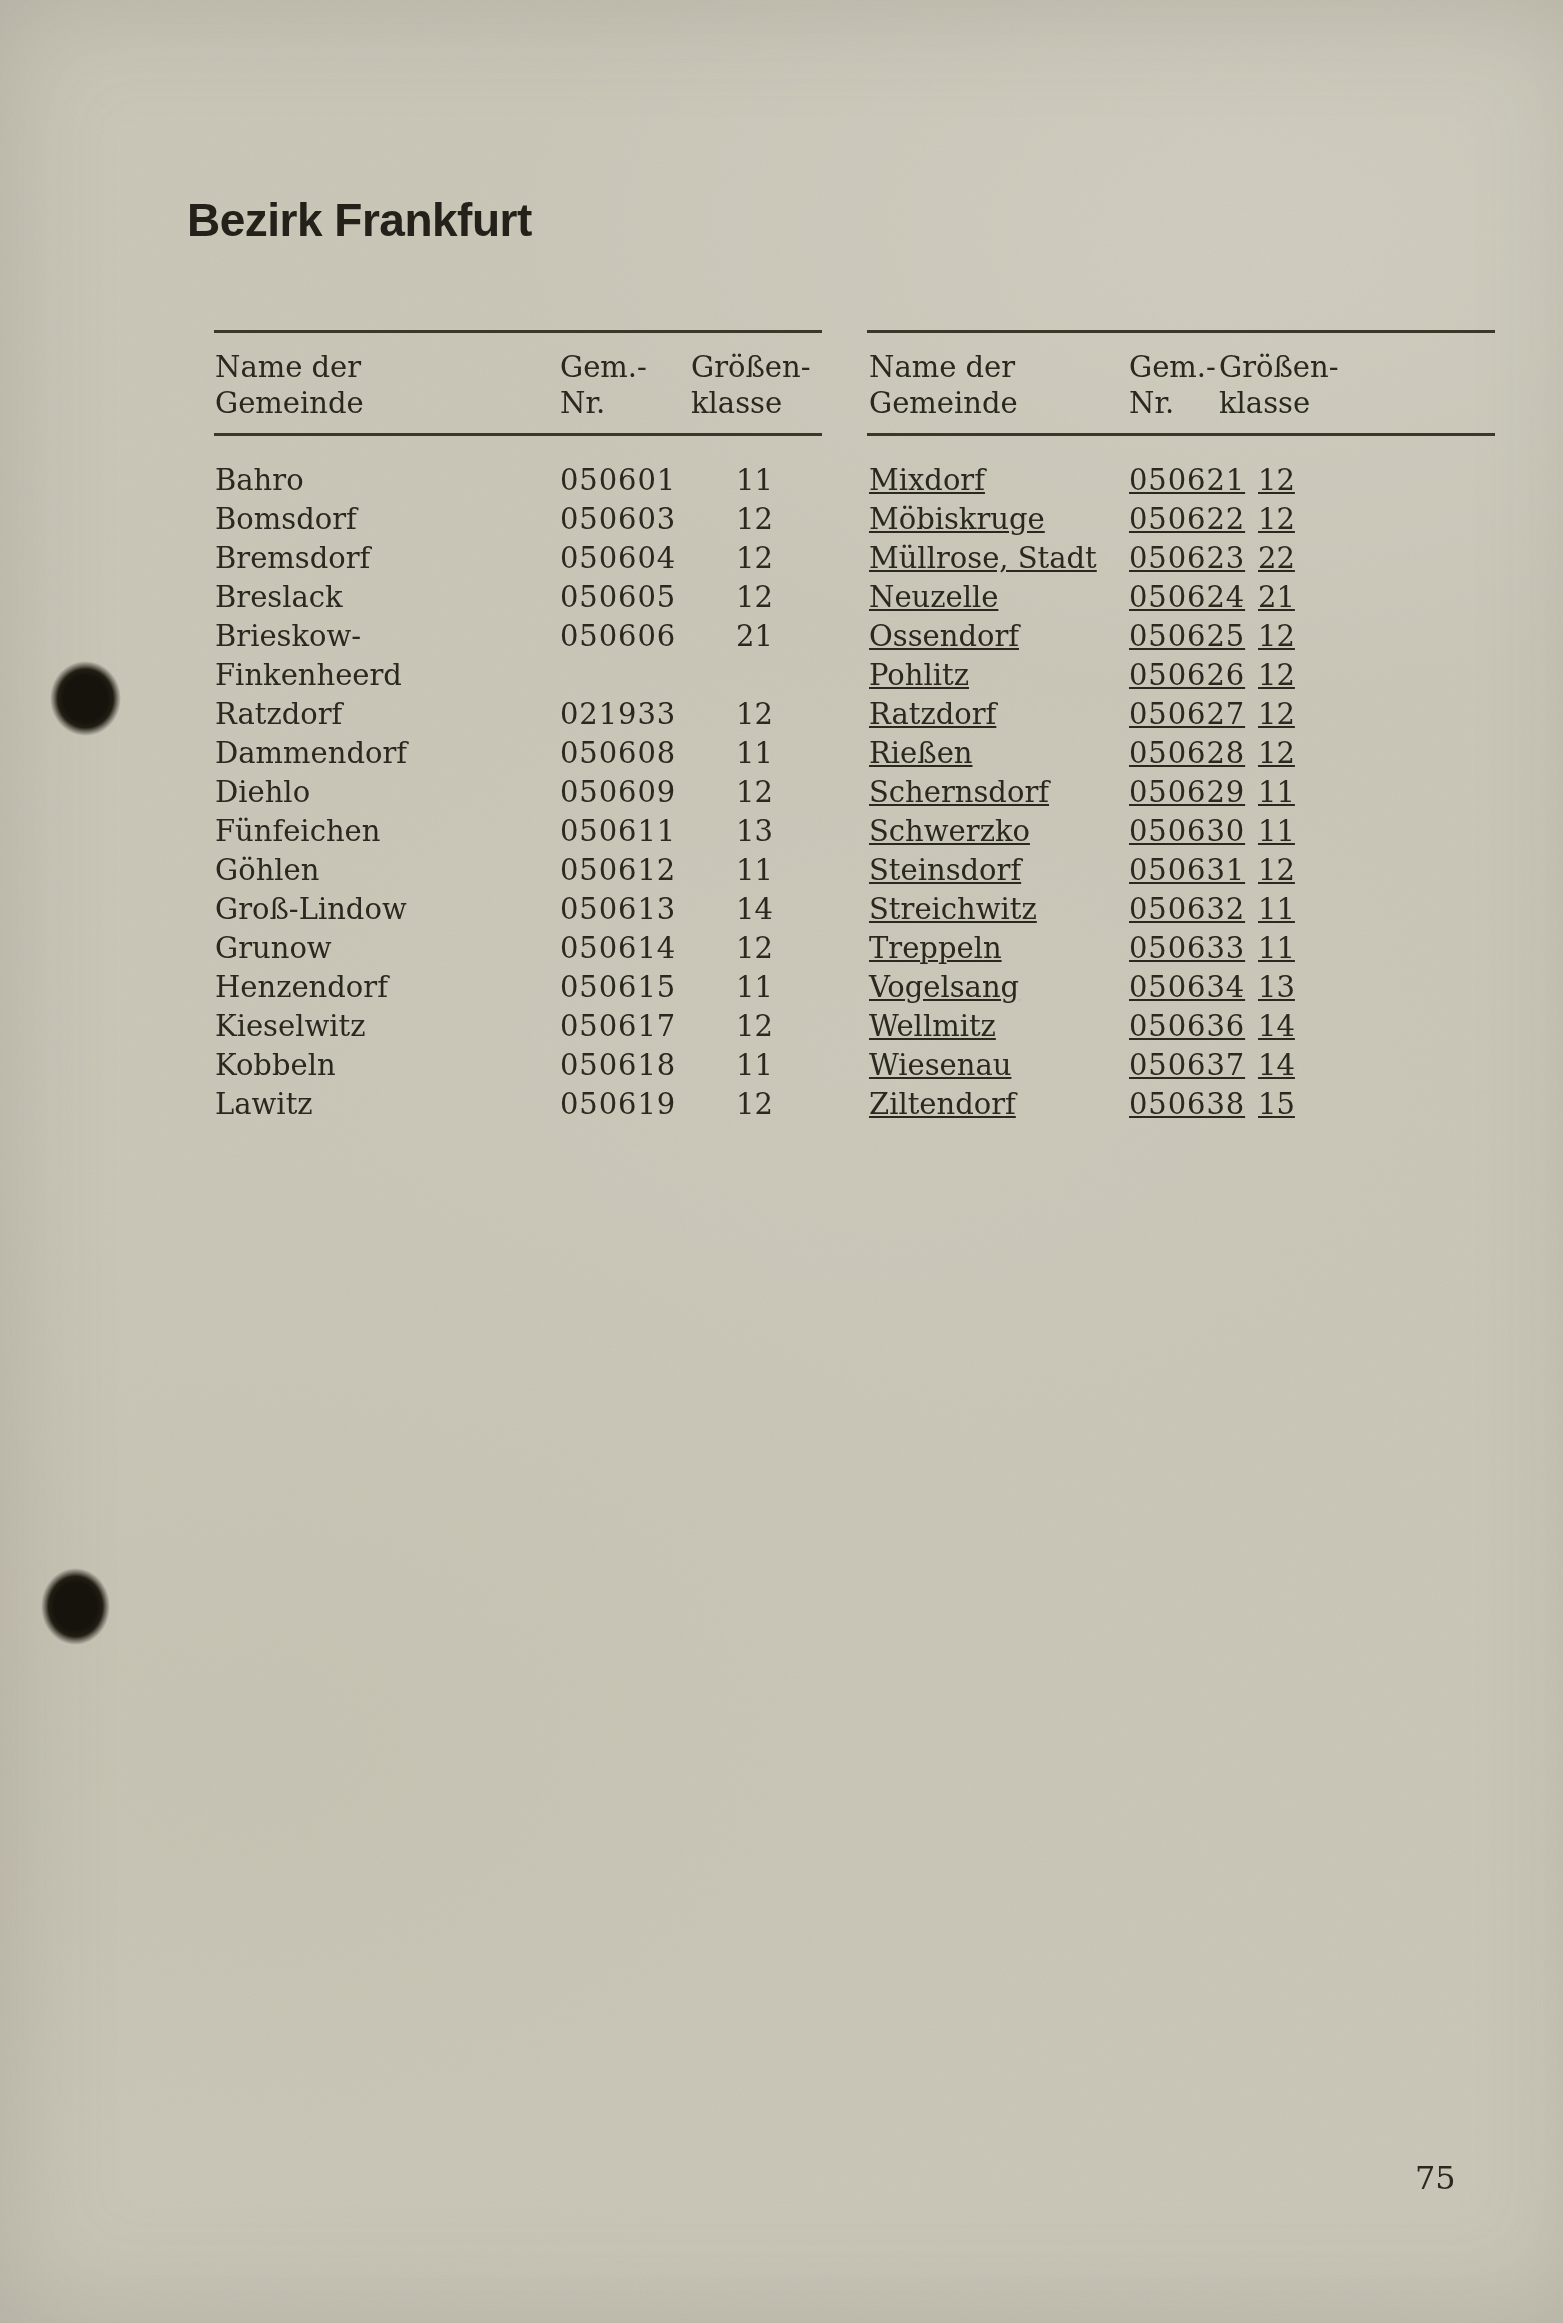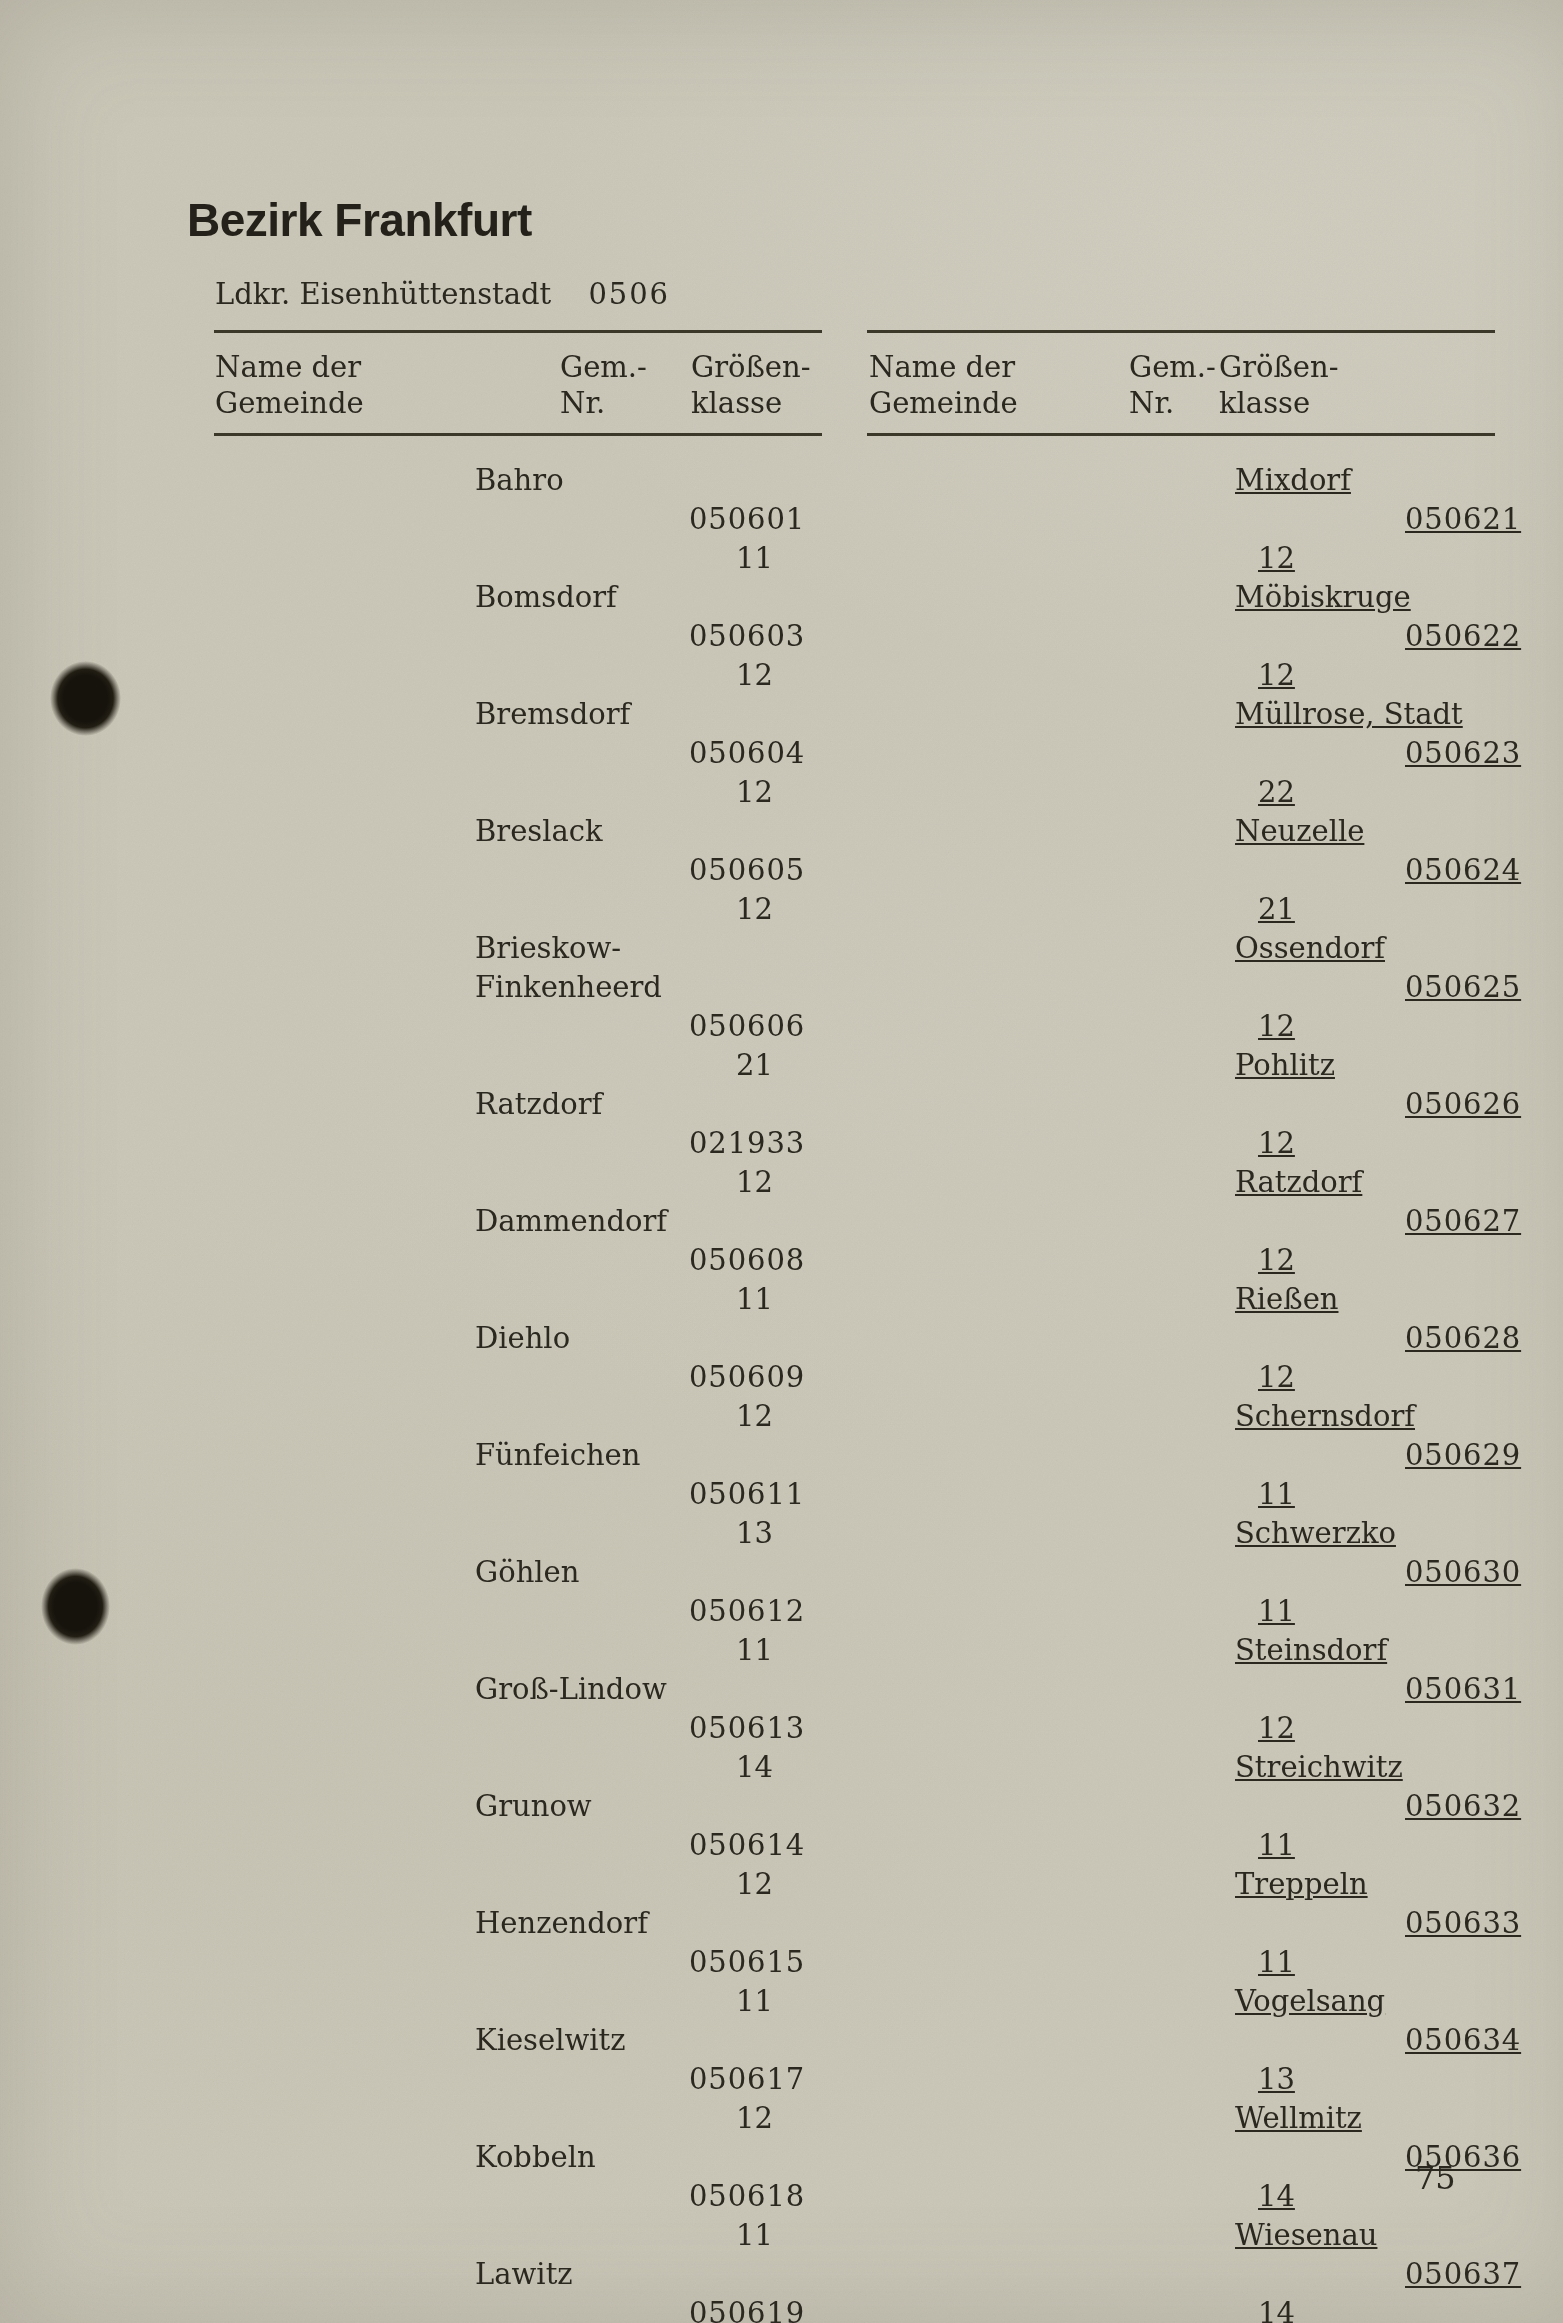--- a/index.html
+++ b/index.html
@@ -80,10 +80,6 @@
 
   <div class="title">Bezirk Frankfurt</div>
 
-  <div class="subtitle">
-    <span>Ldkr. Eisenhüttenstadt</span>
-    <span class="code">0506</span>
-  </div>
 
   <div class="rule rule-sub-left"></div>
   <div class="rule rule-head-left"></div>

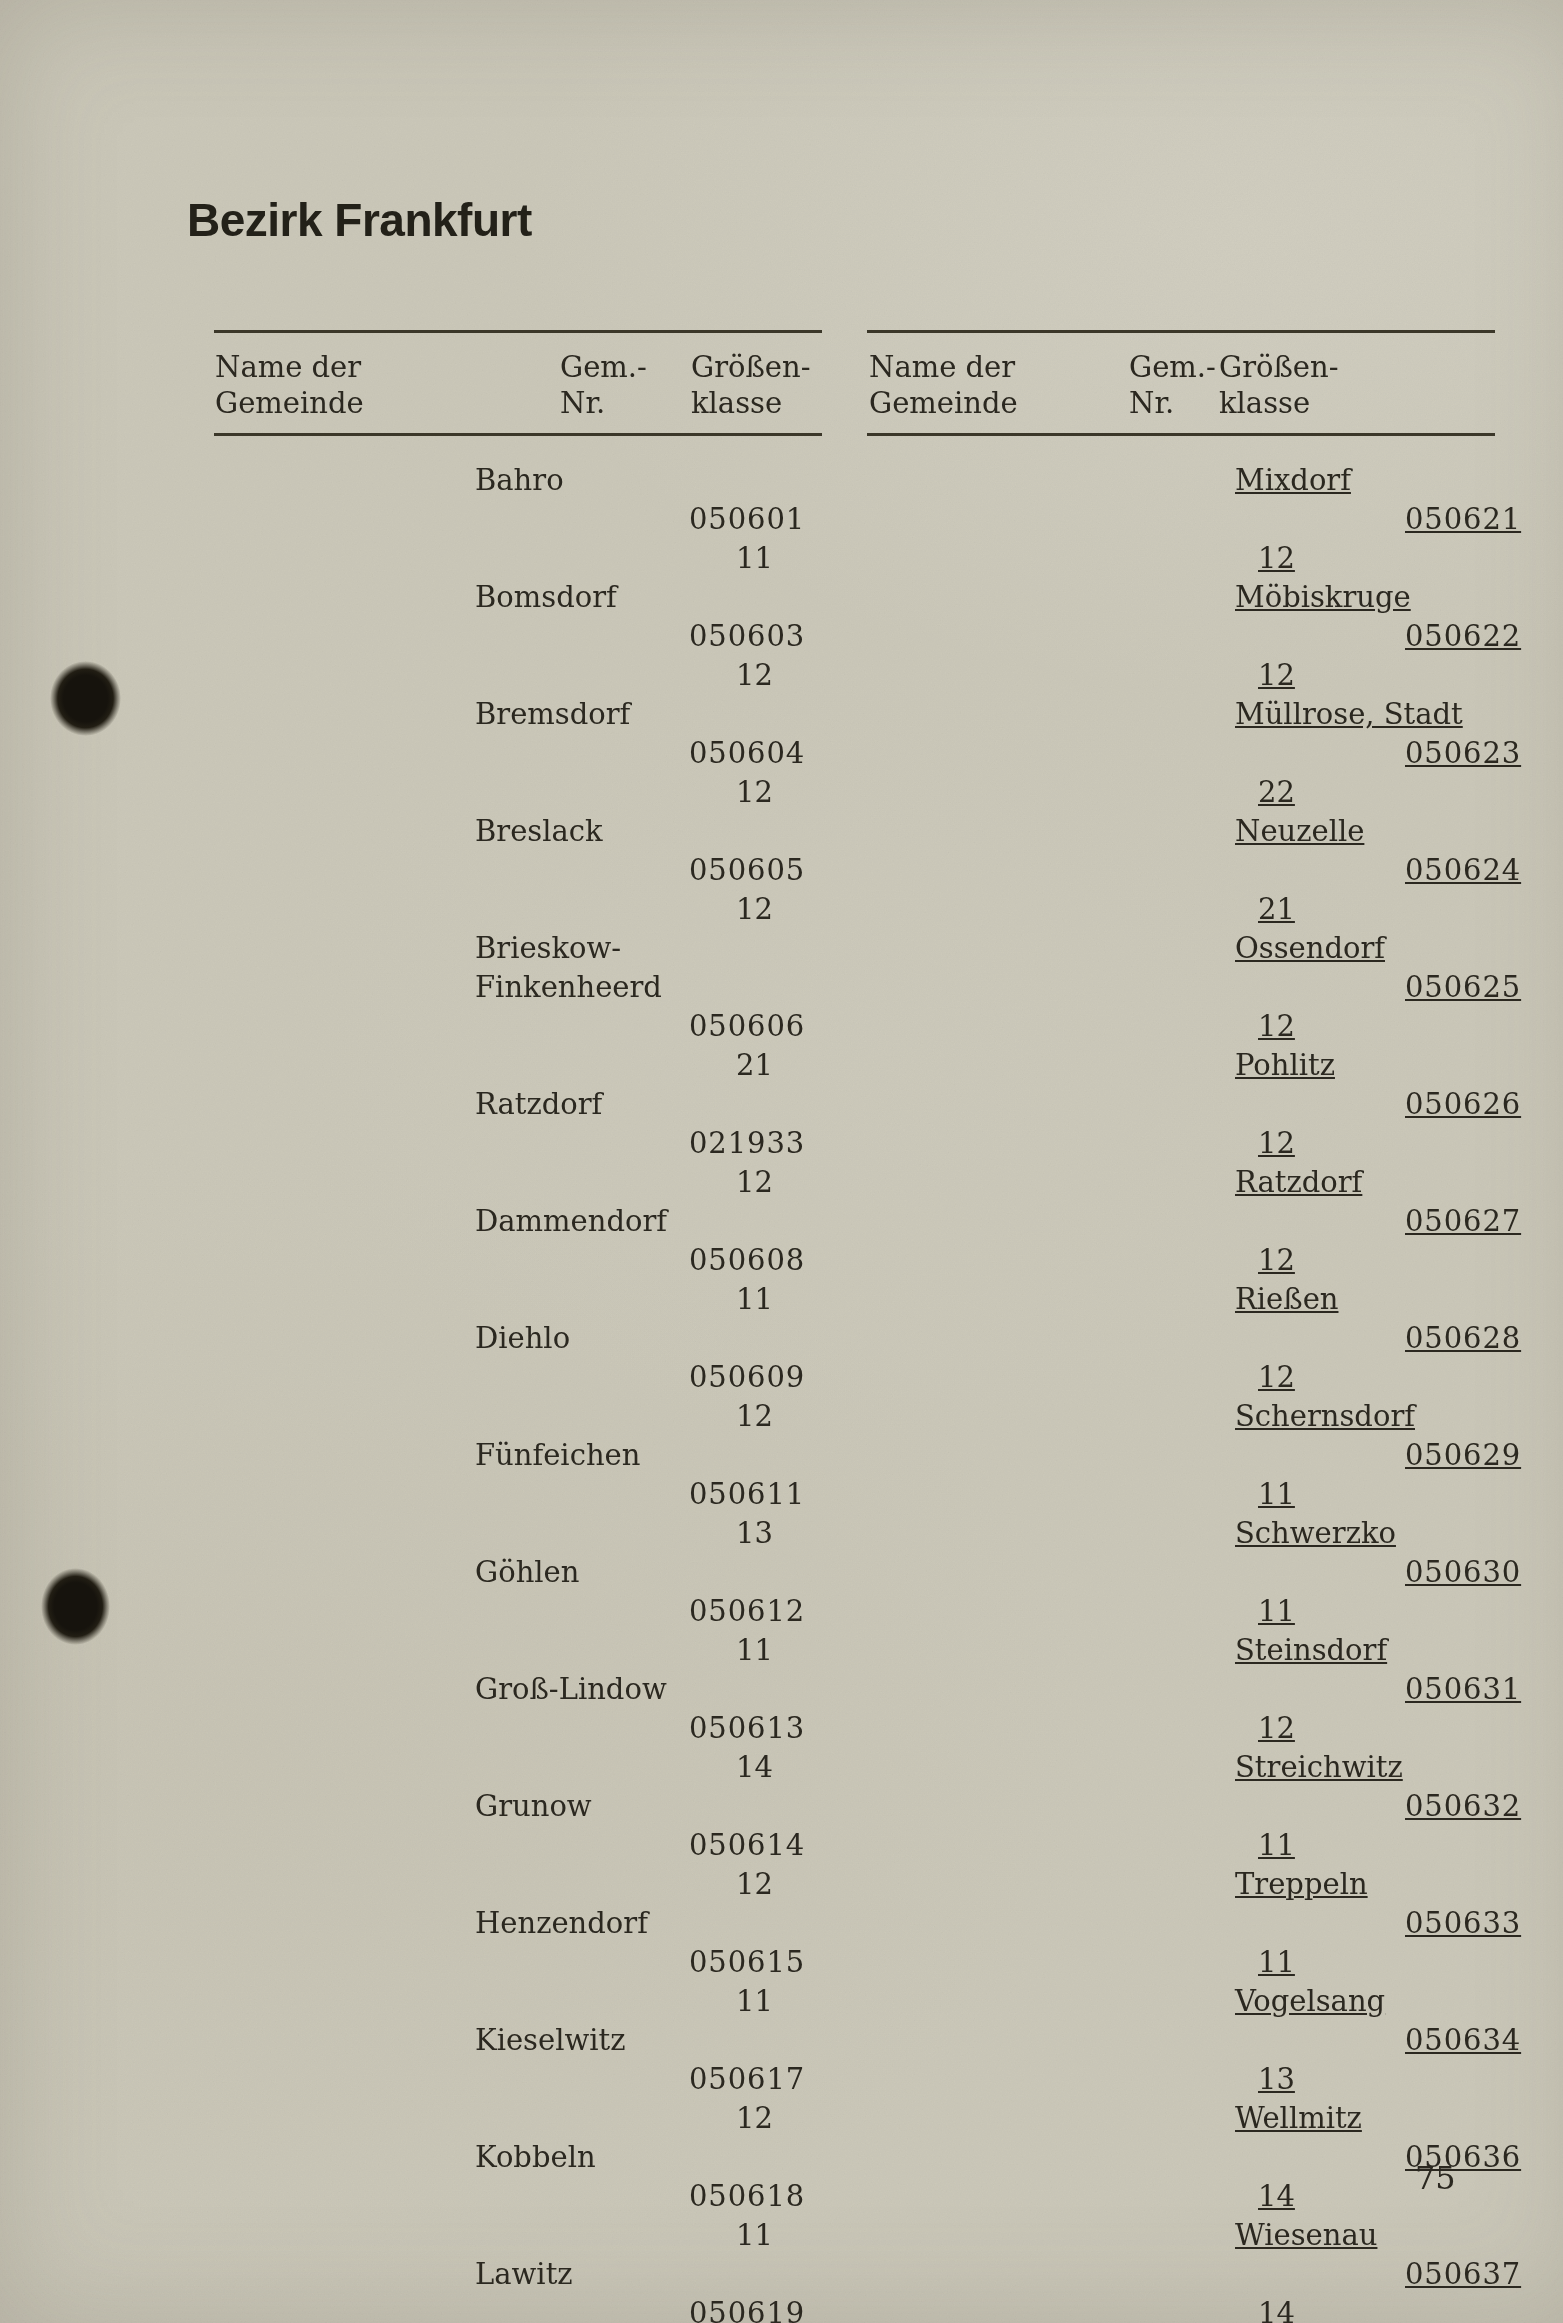--- a/index.html
+++ b/index.html
@@ -39,7 +39,7 @@
   .tbody{position:absolute;font-size:29px;}
   .tbody-left{left:215px;top:461px;width:605px;}
   .tbody-right{left:869px;top:461px;width:626px;text-decoration:underline;}
-  .trow{display:flex;align-items:flex-end;line-height:39px;flex-direction:column;}
+  .trow{display:flex;align-items:flex-start;line-height:39px;}
   .cell{white-space:nowrap;}
   .cell.name{white-space:pre-line;}
   .t-left .hcell.name,  .tbody-left  .cell.name  {width:345px;}

